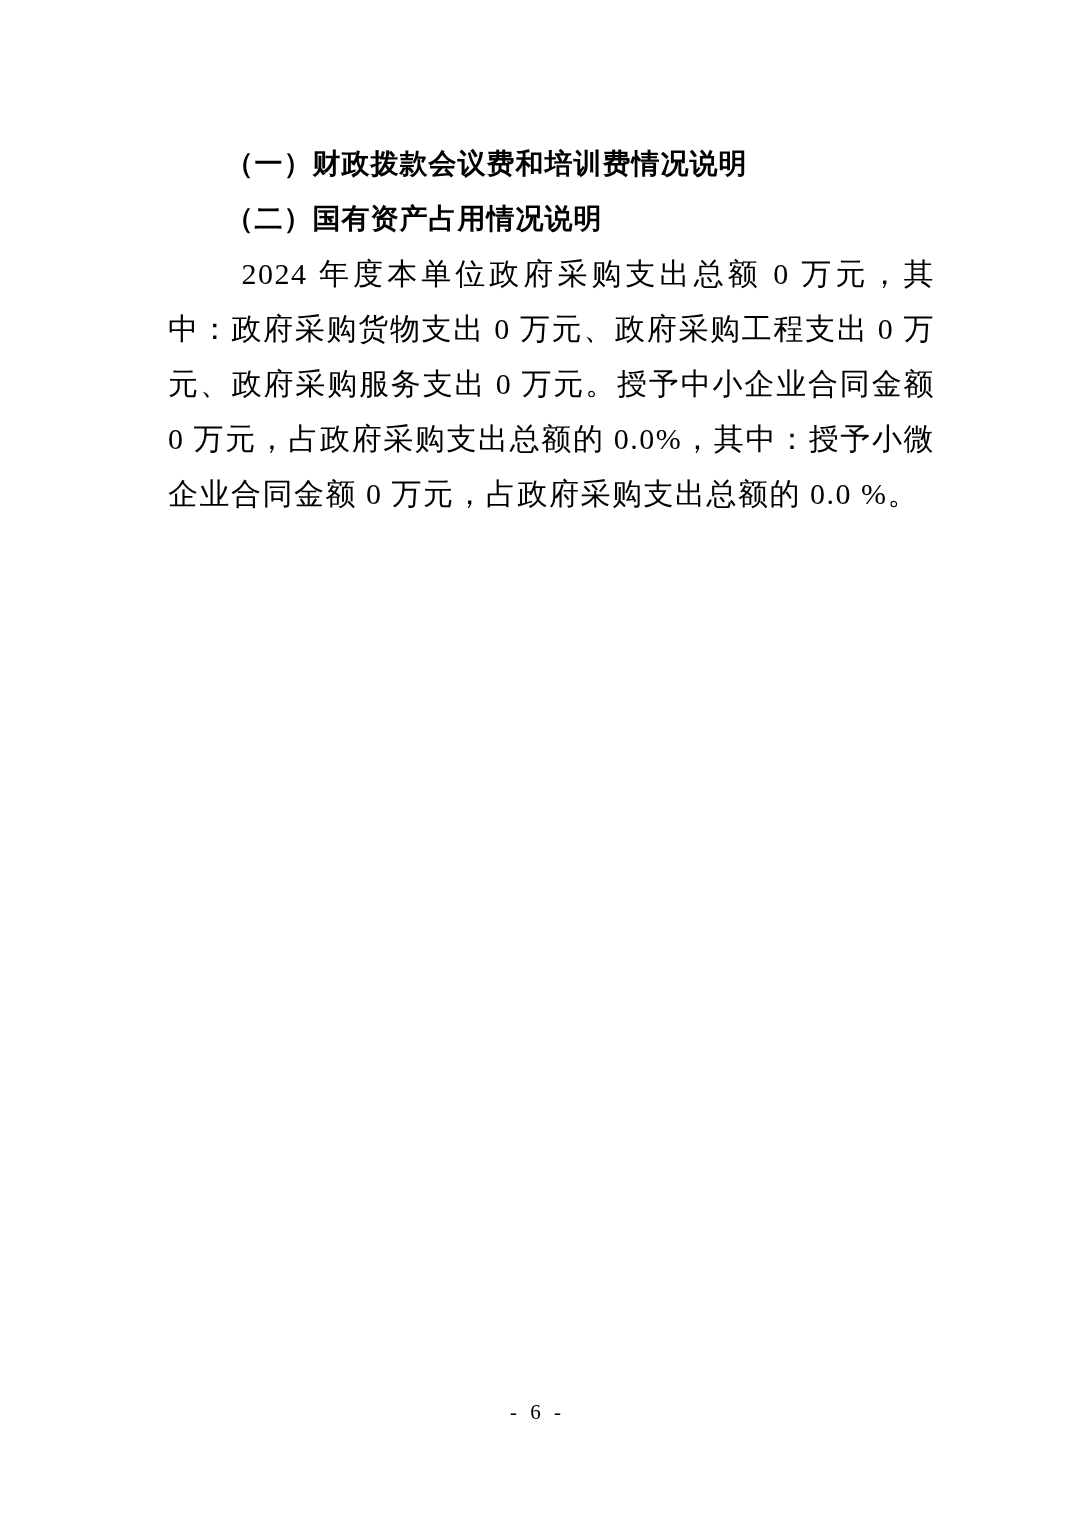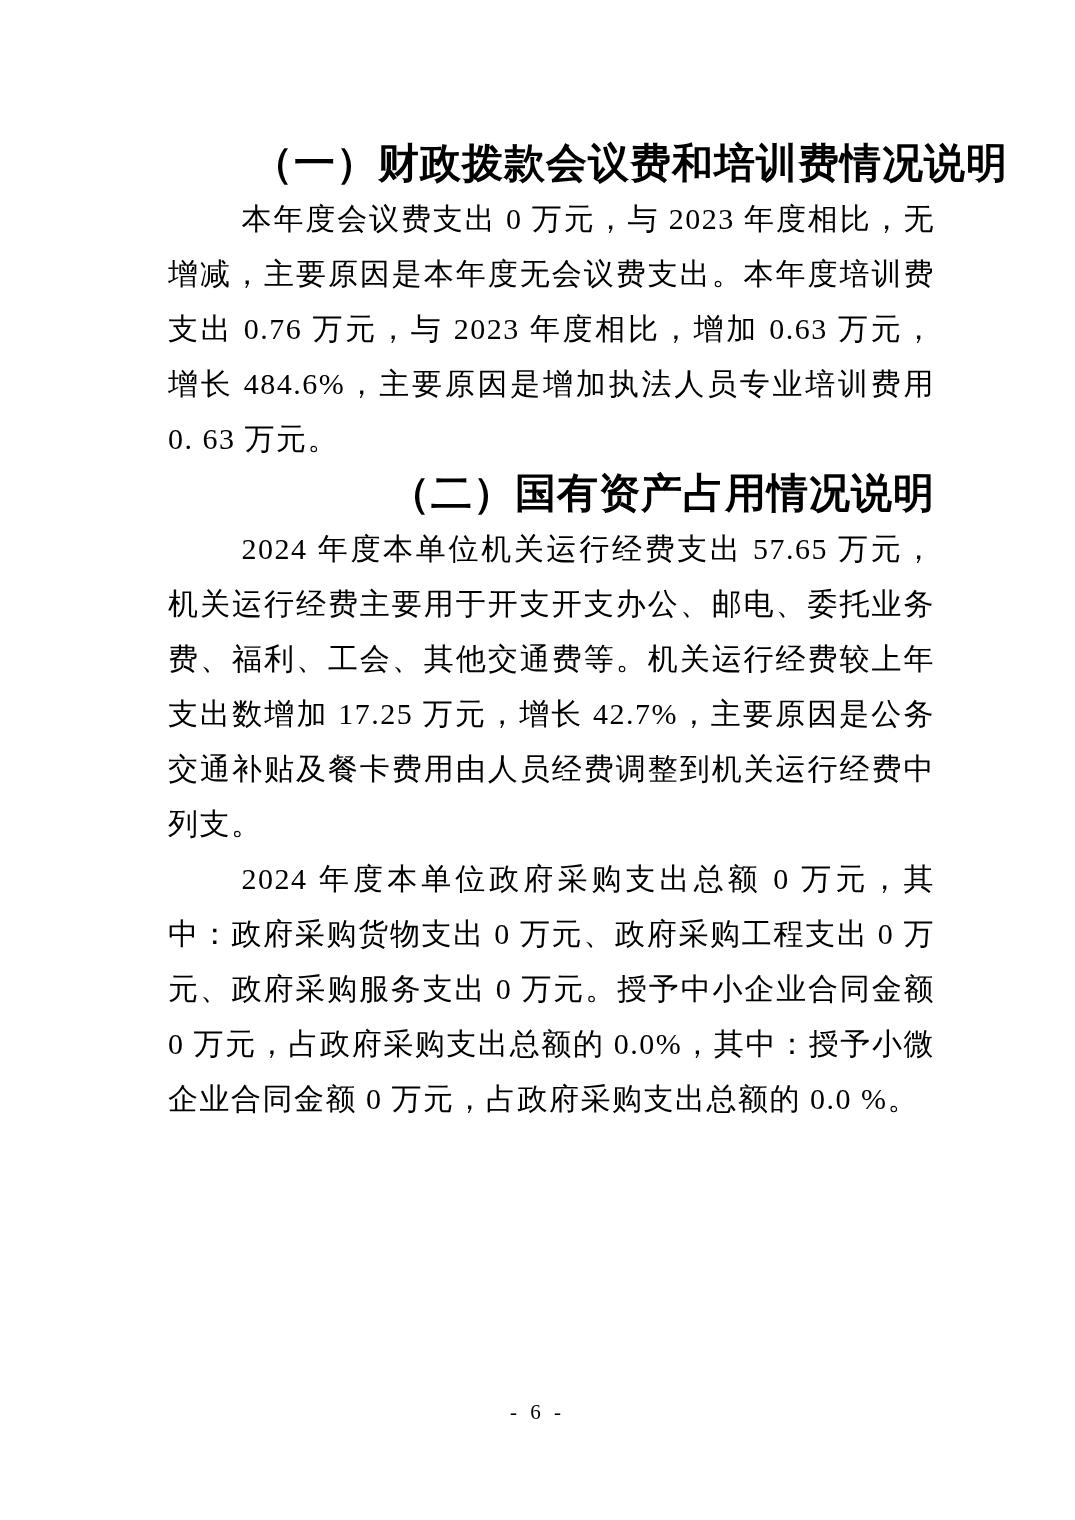--- a/index.html
+++ b/index.html
@@ -24,13 +24,12 @@
     width: 767px;
   }
   .section-heading {
-    font-size: 41px;
+    font-size: 28px;
     font-weight: bold;
     line-height: 55px;
     text-indent: 2.05em;
     letter-spacing: 1px;
     white-space: nowrap;
-    text-align: right;
   }
   .para {
     margin: 0;

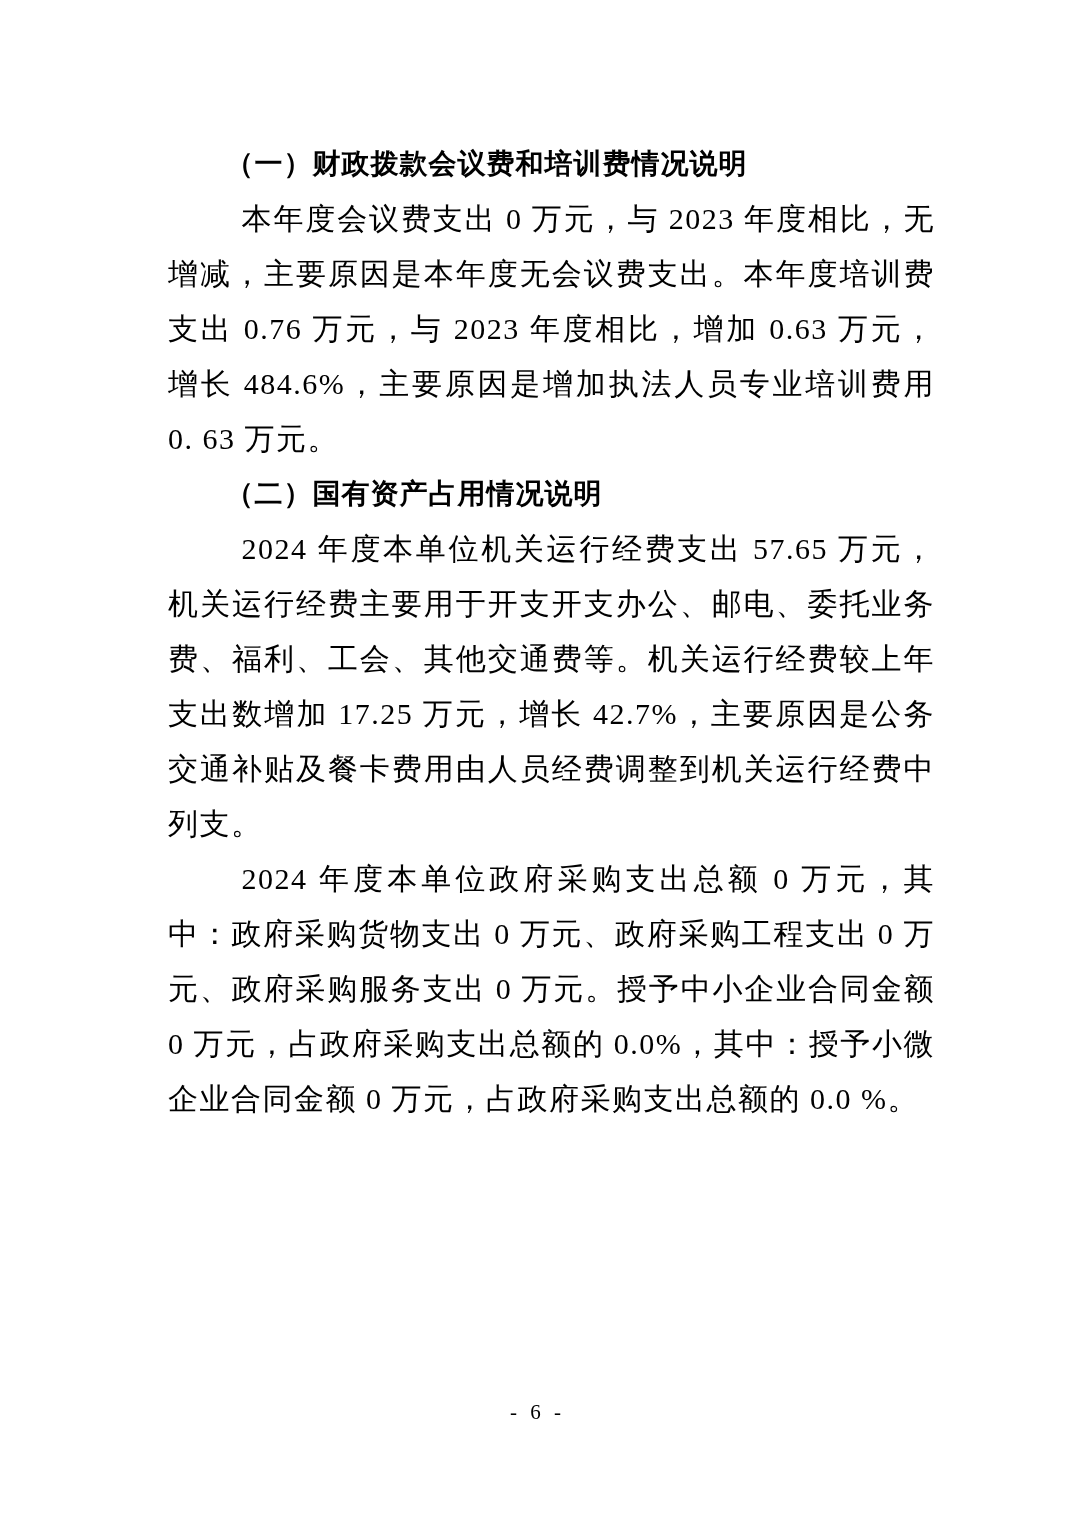--- a/index.html
+++ b/index.html
@@ -58,7 +58,6 @@
 
     <section>
       <div class="section-heading">（一）财政拨款会议费和培训费情况说明</div>
-      <p class="para">本年度会议费支出 0 万元，与 2023 年度相比，无增减，主要原因是本年度无会议费支出。本年度培训费支出 0.76 万元，与 2023 年度相比，增加 0.63 万元，增长 484.6%，主要原因是增加执法人员专业培训费用 0. 63 万元。</p>
     </section>
 
     <section>

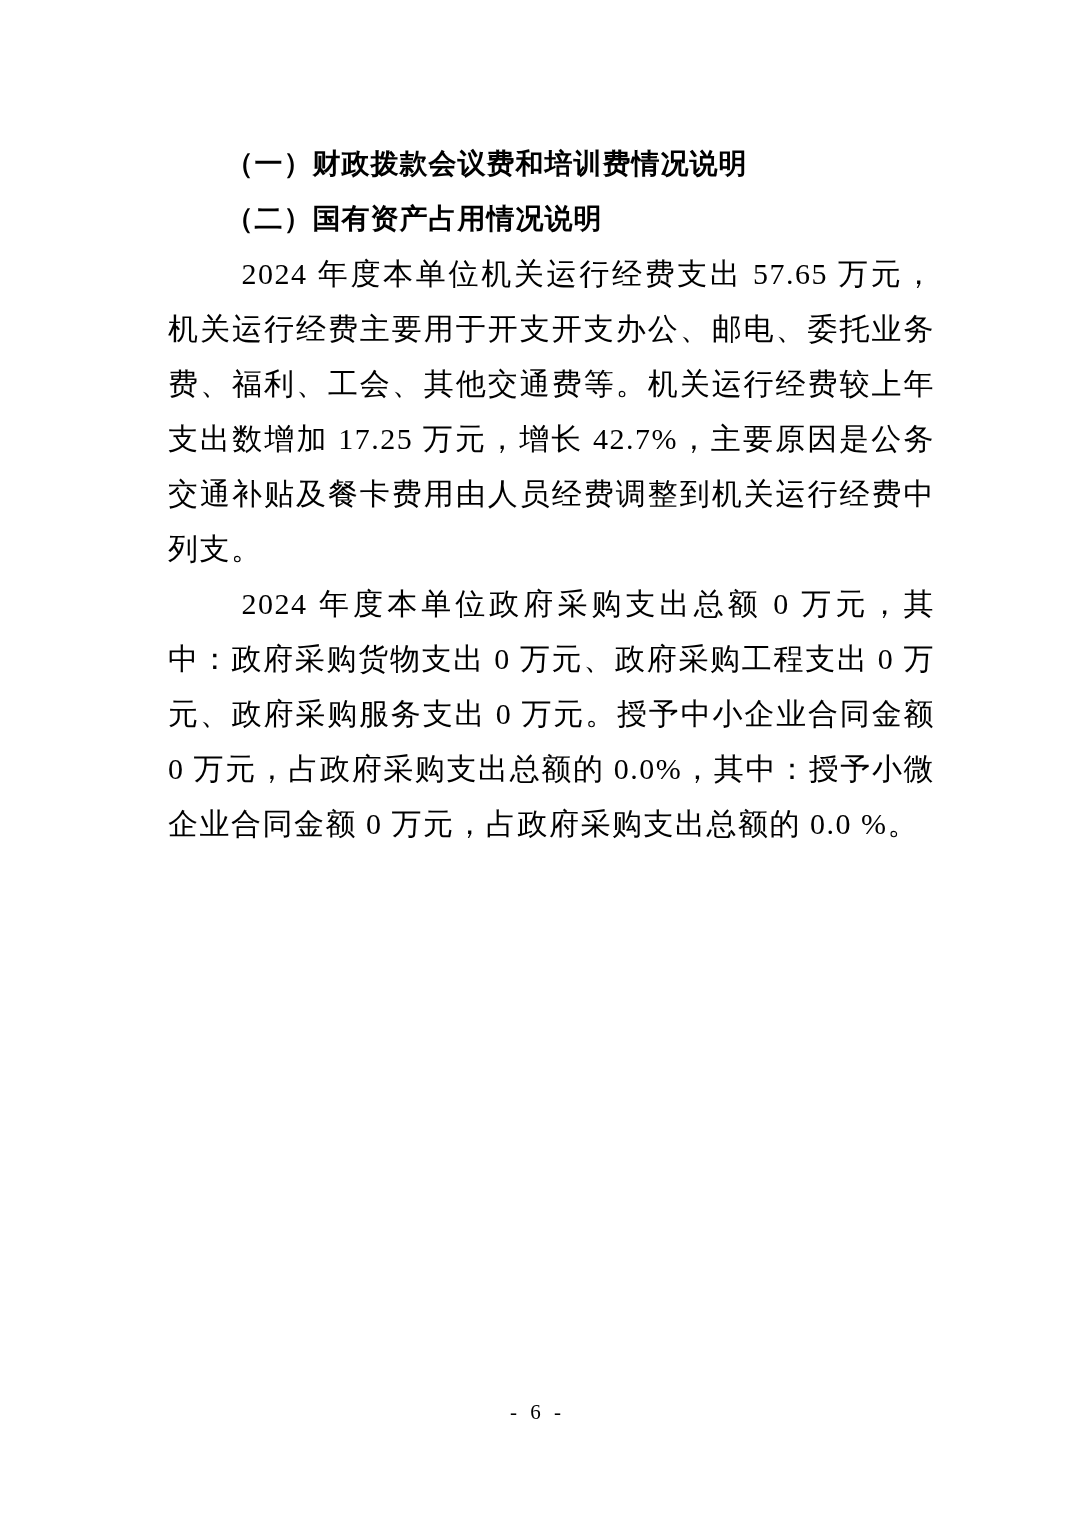--- a/index.html
+++ b/index.html
@@ -62,7 +62,6 @@
 
     <section>
       <div class="section-heading">（二）国有资产占用情况说明</div>
-      <p class="para">2024 年度本单位机关运行经费支出 57.65 万元，机关运行经费主要用于开支开支办公、邮电、委托业务费、福利、工会、其他交通费等。机关运行经费较上年支出数增加 17.25 万元，增长 42.7%，主要原因是公务交通补贴及餐卡费用由人员经费调整到机关运行经费中列支。</p>
     </section>
 
     <section>

